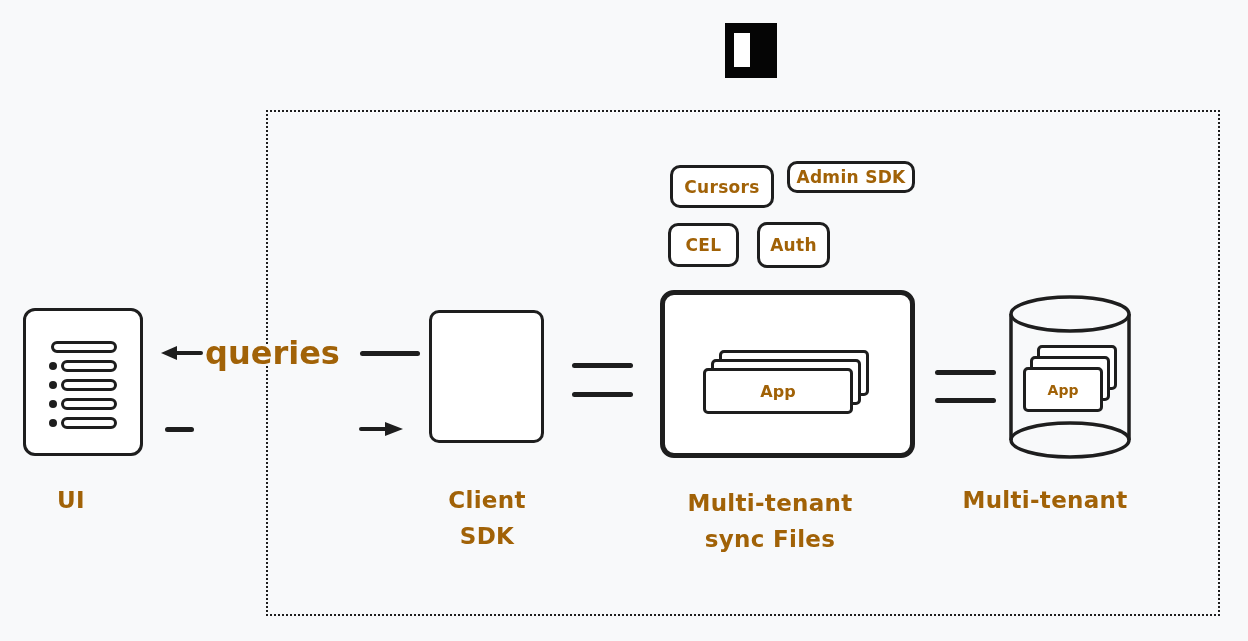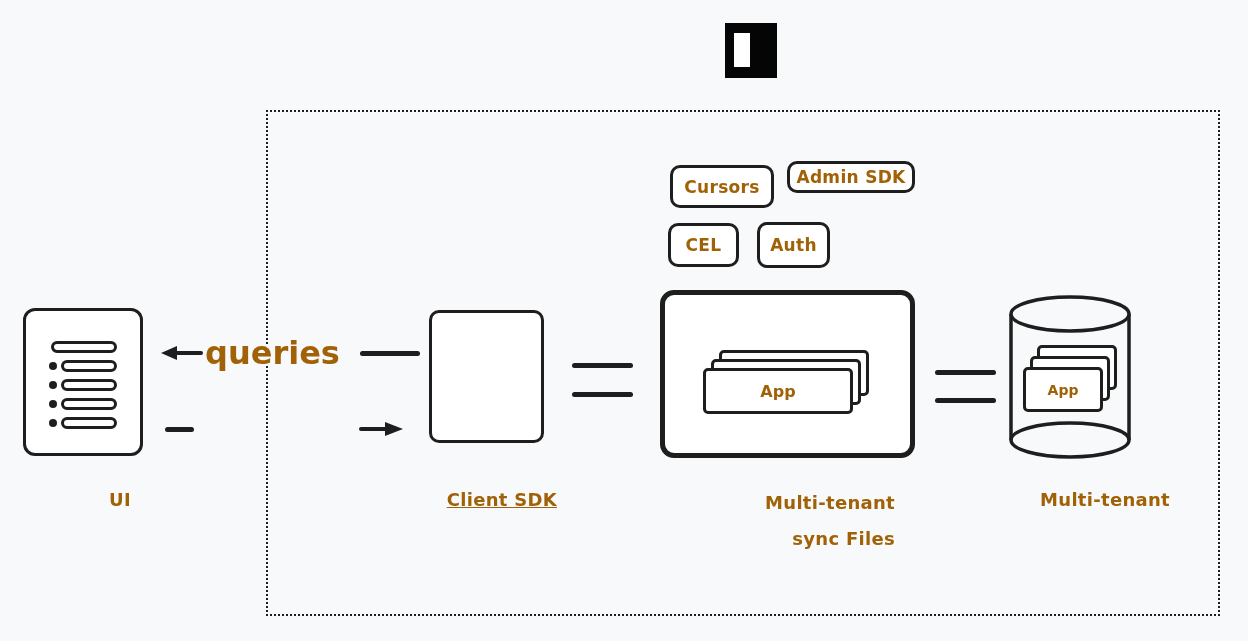--- a/index.html
+++ b/index.html
@@ -32,8 +32,8 @@
   .bar-wide { width: 66px; }
   .bar-norm { width: 56px; }
   .node-label {
-    position: absolute; text-align: right; font-weight: bold;
-    font-size: 18px; line-height: 36px; letter-spacing: 0.3px;
+    position: absolute; text-align: center; font-weight: bold;
+    font-size: 23px; line-height: 36px; letter-spacing: 0.3px;
   }
   .edge-label {
     position: absolute; text-align: right; font-weight: bold; font-size: 32px;

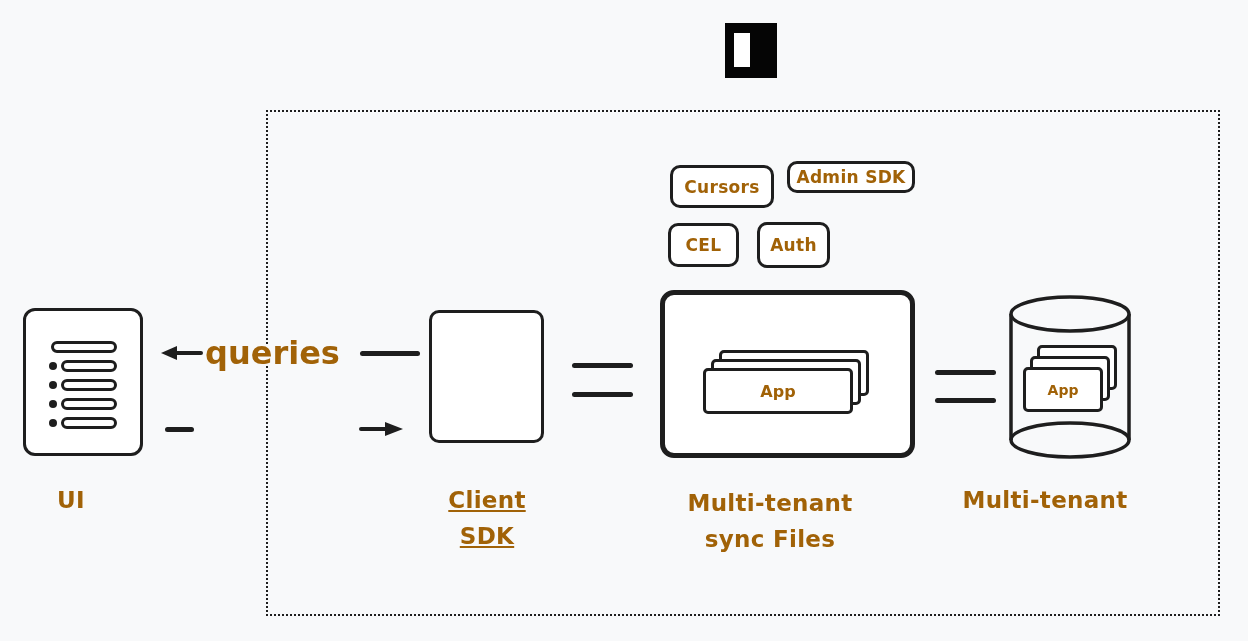--- a/index.html
+++ b/index.html
@@ -110,7 +110,7 @@
   </svg>
 
   <div class="box" style="left:429px;top:310px;width:115px;height:133px;border-radius:10px;"></div>
-  <div class="node-label" style="left:417px;top:482px;width:140px;text-decoration:underline;">Client SDK</div>
+  <div class="node-label" style="left:417px;top:482px;width:140px;">Client SDK</div>
 
   <div class="hline" style="left:572px;top:363px;width:61px;"></div>
   <div class="hline" style="left:572px;top:392px;width:61px;"></div>

